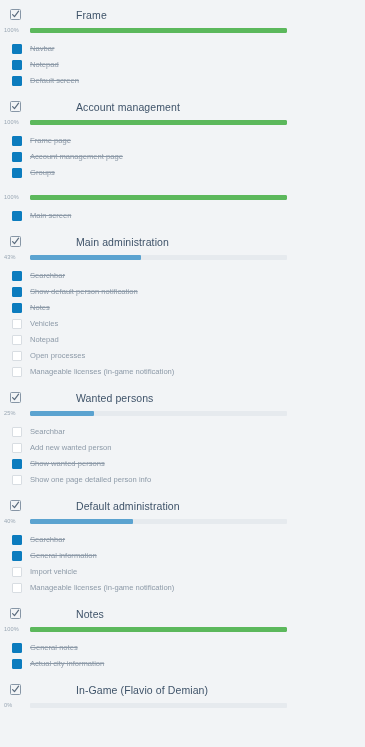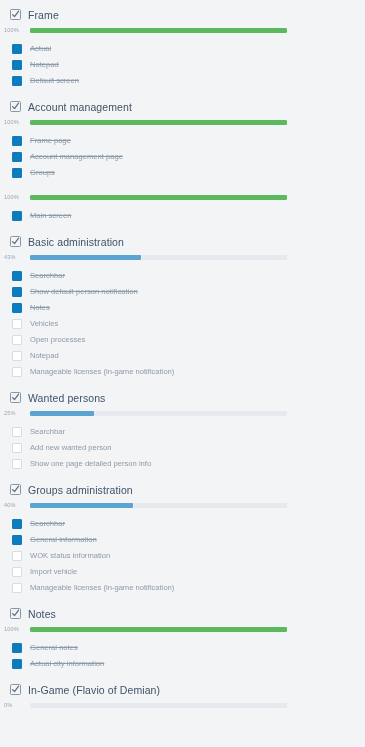--- a/index.html
+++ b/index.html
@@ -42,6 +42,7 @@
     color: #3f5369;
     letter-spacing: 0.1px;
     white-space: nowrap;
+    margin-left: 48px;
   }
   .progress-row {
     display: flex;

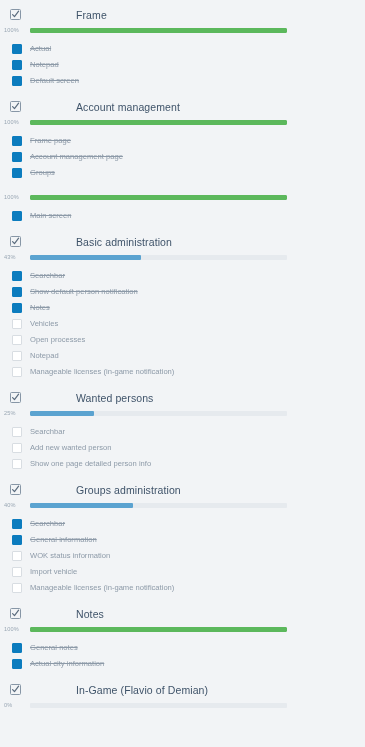--- a/index.html
+++ b/index.html
@@ -132,7 +132,7 @@
       <div class="items">
         <div class="item done">
           <span class="box checked"></span>
-          <span class="item-label">Actual</span>
+          <span class="item-label">Navbar</span>
         </div>
         <div class="item done">
           <span class="box checked"></span>

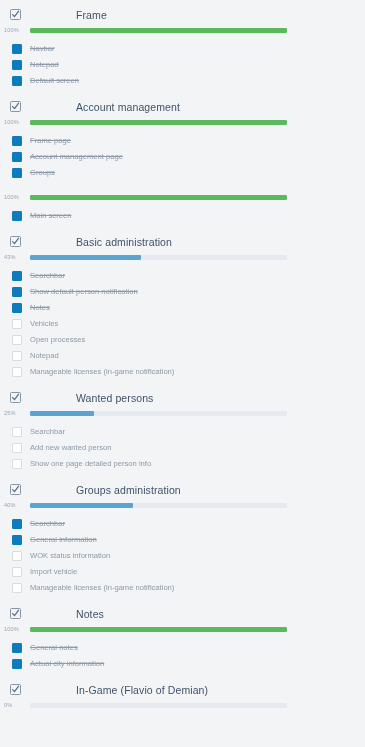--- a/index.html
+++ b/index.html
@@ -197,7 +197,7 @@
             <path d="M2.6 5.6 L4.5 7.6 L8.6 2.2" fill="none" stroke="#5a6b7d" stroke-width="1.2" stroke-linecap="round" stroke-linejoin="round"></path>
           </svg>
         </span>
-        <span class="section-title">Basic administration</span>
+        <span class="section-title">Main administration</span>
       </div>
       <div class="progress-row">
         <span class="pct">43%</span>

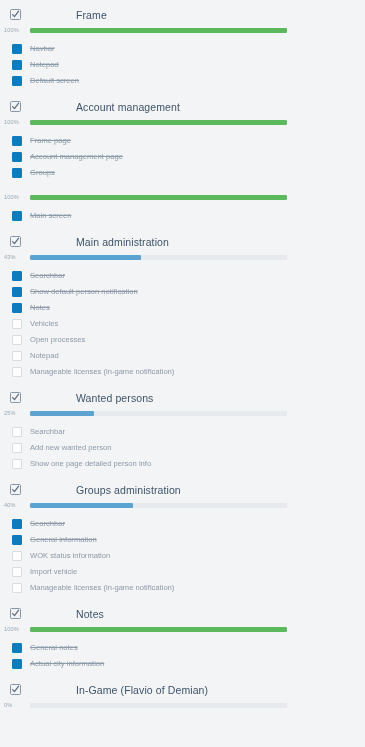--- a/index.html
+++ b/index.html
@@ -224,11 +224,11 @@
         </div>
         <div class="item">
           <span class="box unchecked"></span>
+          <span class="item-label">Notepad</span>
+        </div>
+        <div class="item">
+          <span class="box unchecked"></span>
           <span class="item-label">Open processes</span>
-        </div>
-        <div class="item">
-          <span class="box unchecked"></span>
-          <span class="item-label">Notepad</span>
         </div>
         <div class="item">
           <span class="box unchecked"></span>

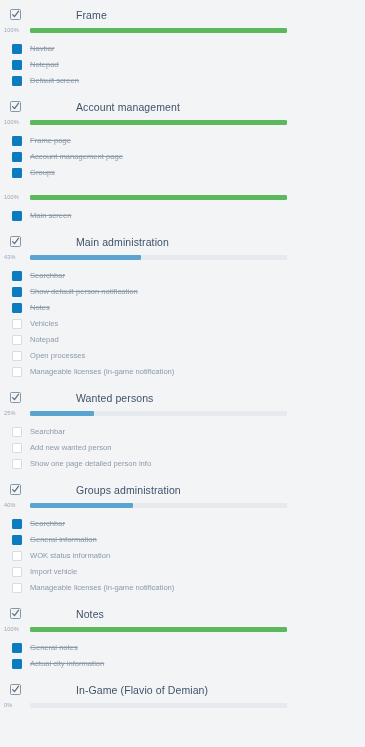--- a/index.html
+++ b/index.html
@@ -261,6 +261,10 @@
           <span class="box unchecked"></span>
           <span class="item-label">Add new wanted person</span>
         </div>
+        <div class="item done">
+          <span class="box checked"></span>
+          <span class="item-label">Show wanted persons</span>
+        </div>
         <div class="item">
           <span class="box unchecked"></span>
           <span class="item-label">Show one page detailed person info</span>

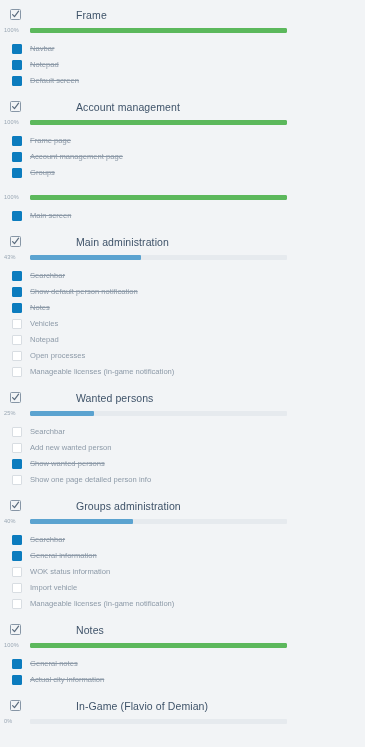--- a/index.html
+++ b/index.html
@@ -279,7 +279,7 @@
             <path d="M2.6 5.6 L4.5 7.6 L8.6 2.2" fill="none" stroke="#5a6b7d" stroke-width="1.2" stroke-linecap="round" stroke-linejoin="round"></path>
           </svg>
         </span>
-        <span class="section-title">Groups administration</span>
+        <span class="section-title">Default administration</span>
       </div>
       <div class="progress-row">
         <span class="pct">40%</span>

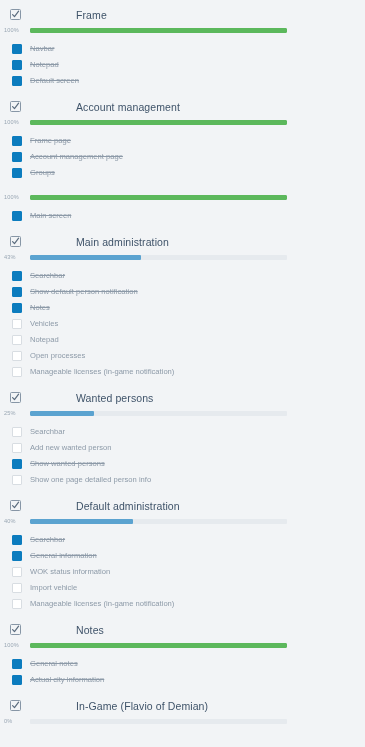--- a/index.html
+++ b/index.html
@@ -298,10 +298,6 @@
         </div>
         <div class="item">
           <span class="box unchecked"></span>
-          <span class="item-label">WOK status information</span>
-        </div>
-        <div class="item">
-          <span class="box unchecked"></span>
           <span class="item-label">Import vehicle</span>
         </div>
         <div class="item">

